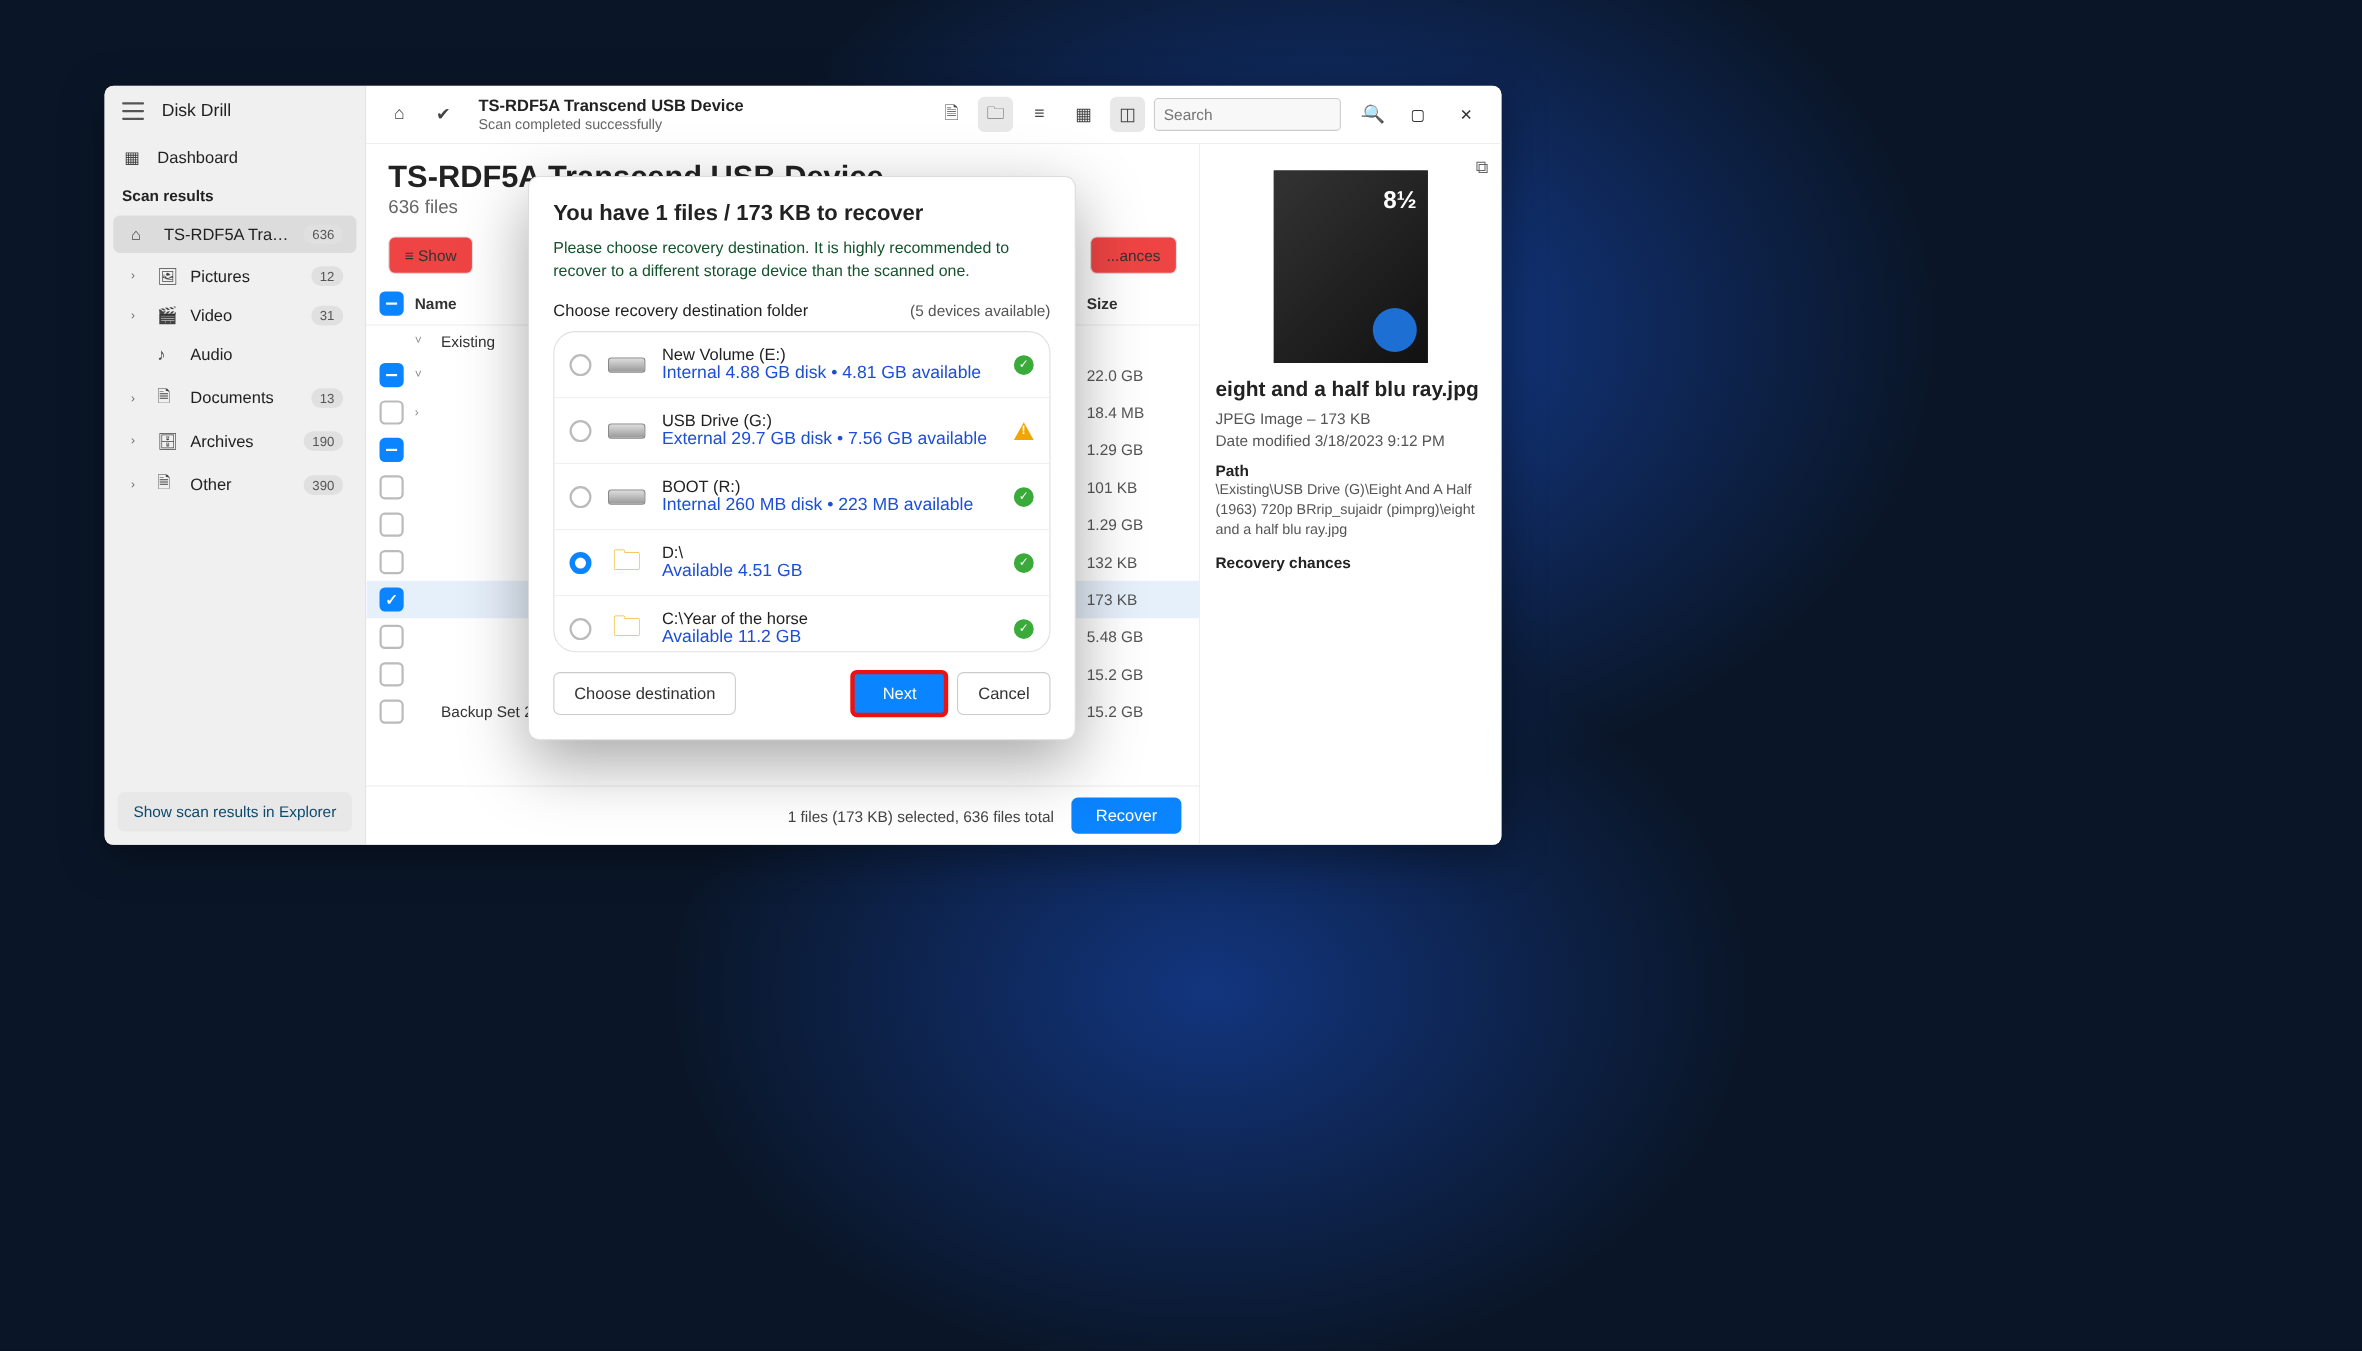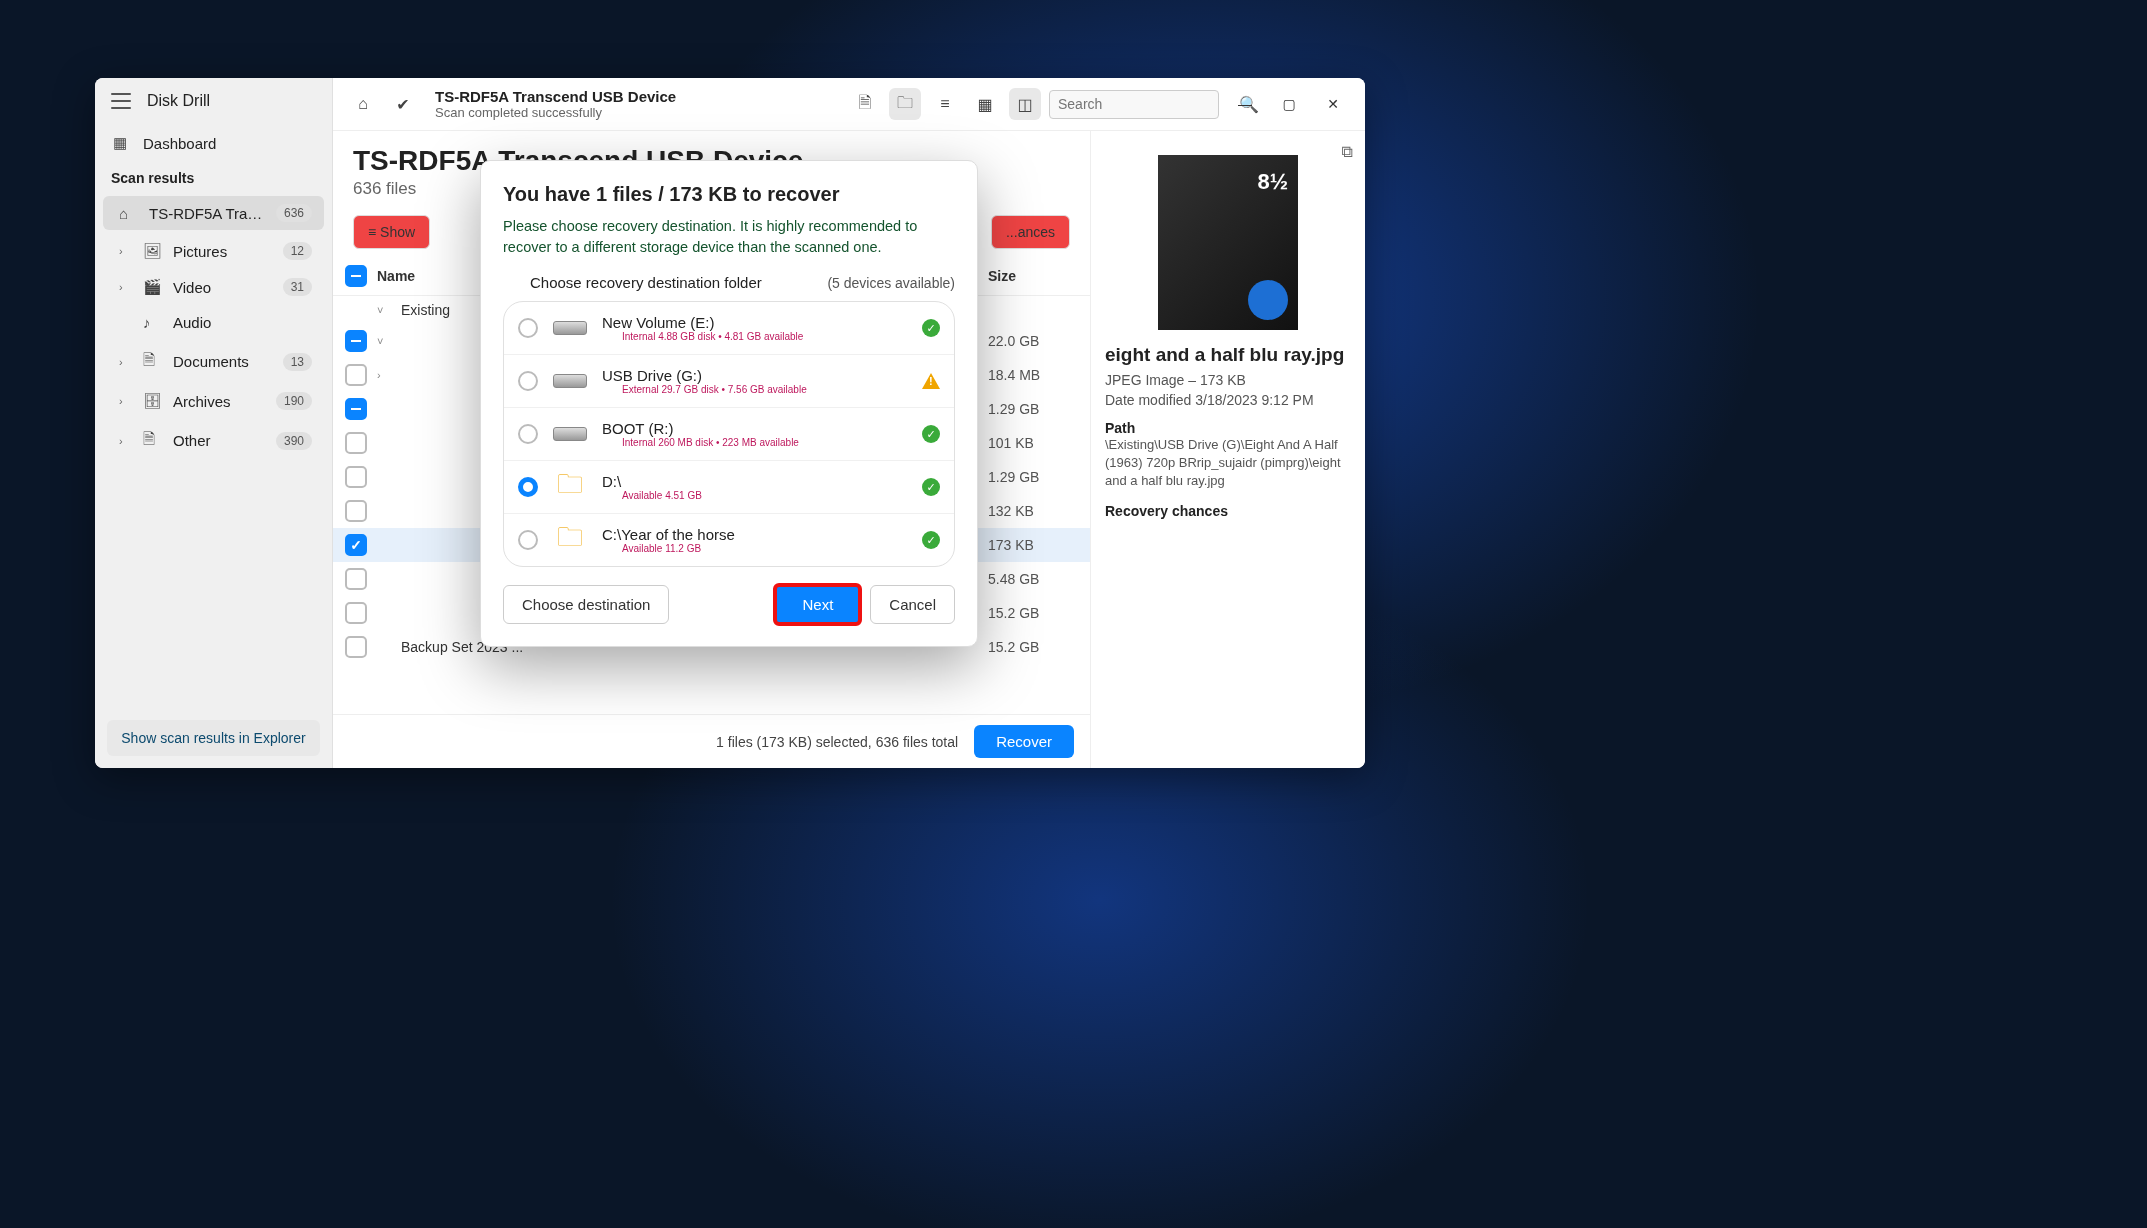--- a/index.html
+++ b/index.html
@@ -70,7 +70,7 @@
 .modal h2 { font-size: 20px; font-weight: 600; color: #222; margin-bottom: 10px; }
 .modal-desc { font-size: 14.5px; color: #14532d; line-height: 1.45; margin-bottom: 16px; }
 .dest-head { display: flex; justify-content: space-between; align-items: baseline; margin-bottom: 10px; }
-.dest-head .lab { font-size: 15px; font-weight: 500; color: #222; margin-left: 27px; }
+.dest-head .lab { font-size: 15px; font-weight: 500; color: #222; }
 .dest-head .avail { font-size: 14px; color: #555; }
 .dest-list { border: 1px solid #e0e0e0; border-radius: 20px; max-height: 292px; overflow-y: auto; position: relative; }
 .dest-row { display: flex; align-items: center; padding: 12px 14px; gap: 14px; cursor: pointer; }

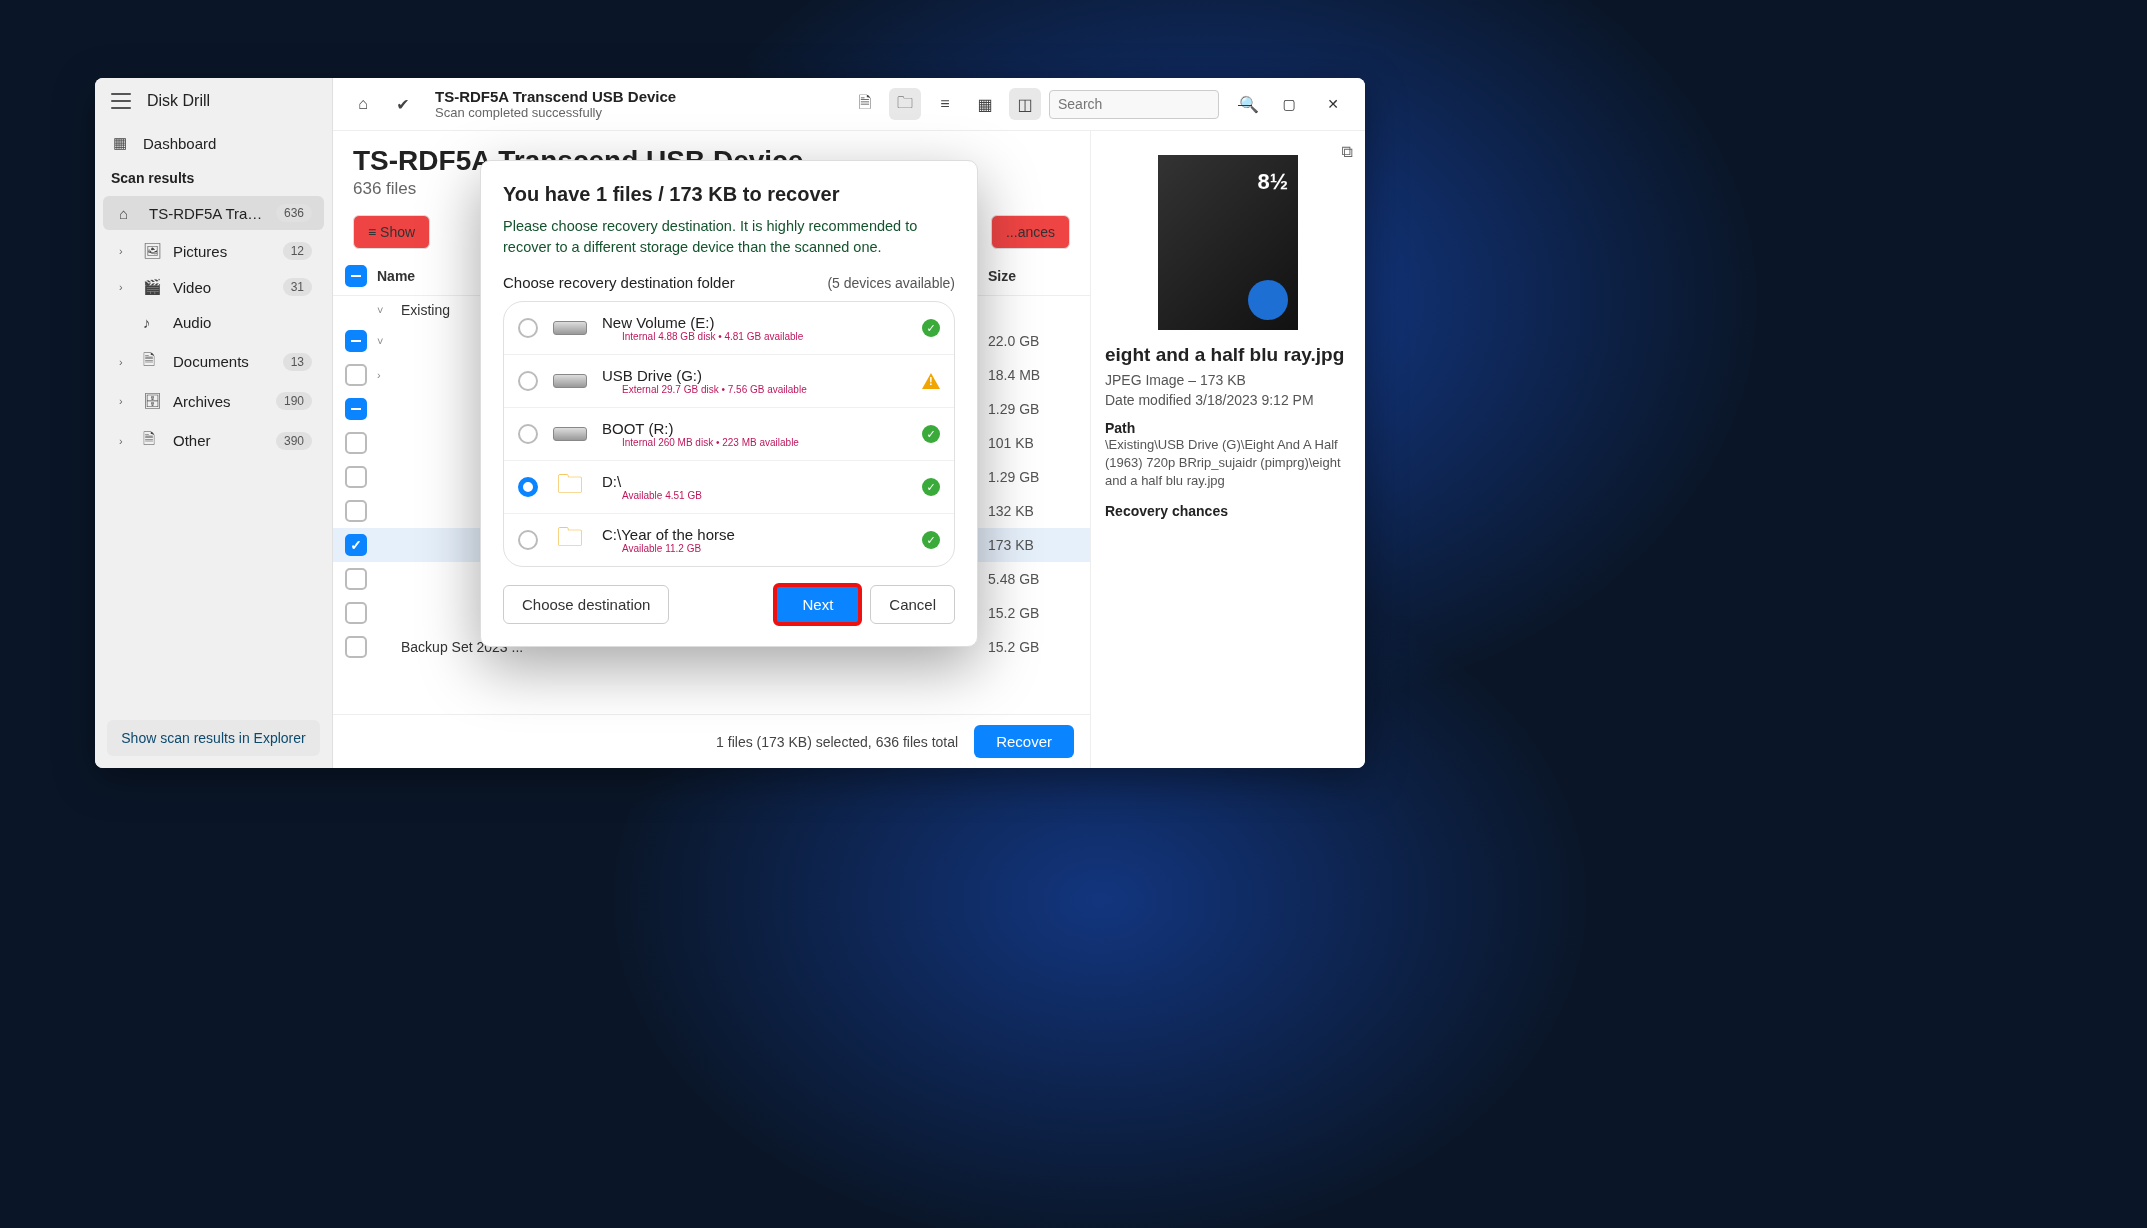--- a/index.html
+++ b/index.html
@@ -82,7 +82,7 @@
 .drive-folder { color: #f2b93c; font-size: 26px; }
 .dest-info { flex: 1; min-width: 0; }
 .dest-name { font-size: 15px; font-weight: 500; color: #222; }
-.dest-meta { font-size: 10px; color: #be185d; margin-left: 20px; }
+.dest-meta { font-size: 16px; color: #1d4ed8; }
 .status-ico { width: 18px; height: 18px; border-radius: 50%; display: flex; align-items: center; justify-content: center; font-size: 11px; color: #fff; flex-shrink: 0; }
 .status-ok { background: #3aaa3a; }
 .status-warn { width: 0; height: 0; border-left: 9px solid transparent; border-right: 9px solid transparent; border-bottom: 16px solid #f0a500; border-radius: 0; position: relative; }

